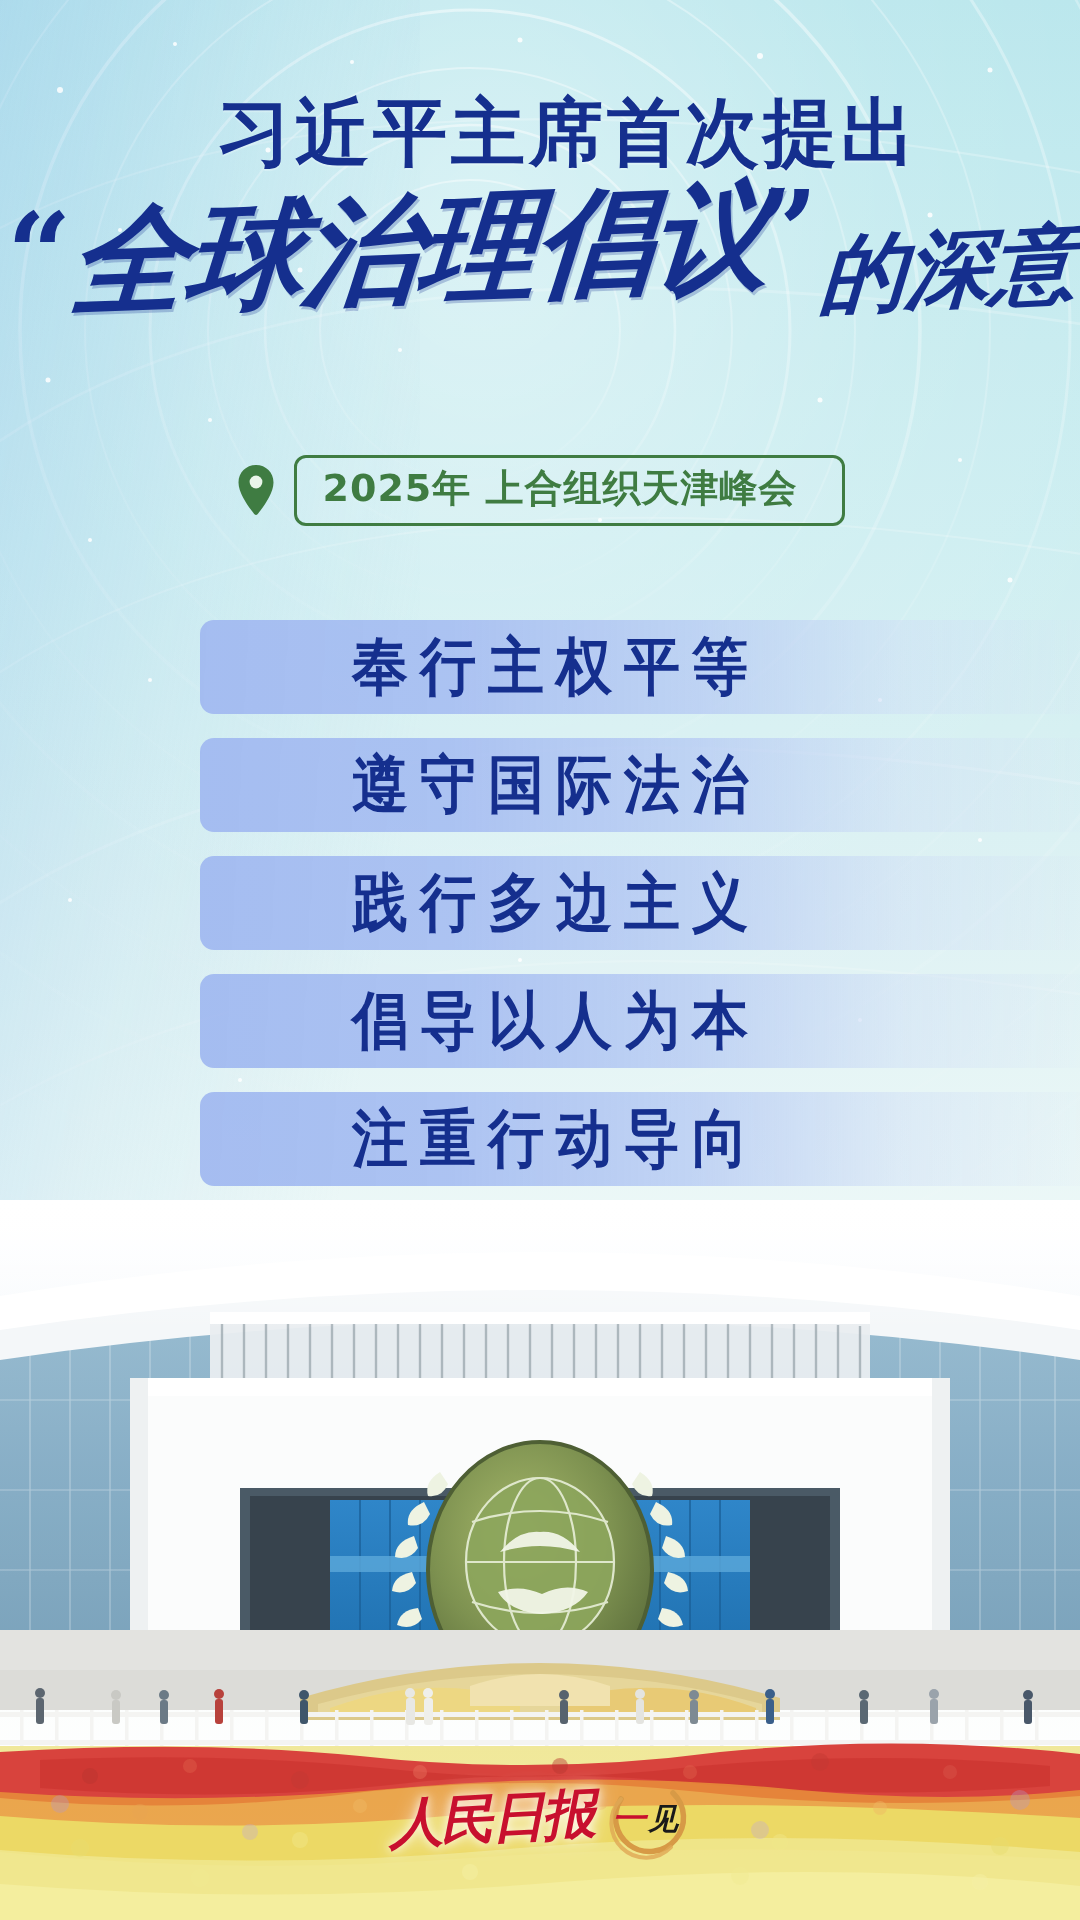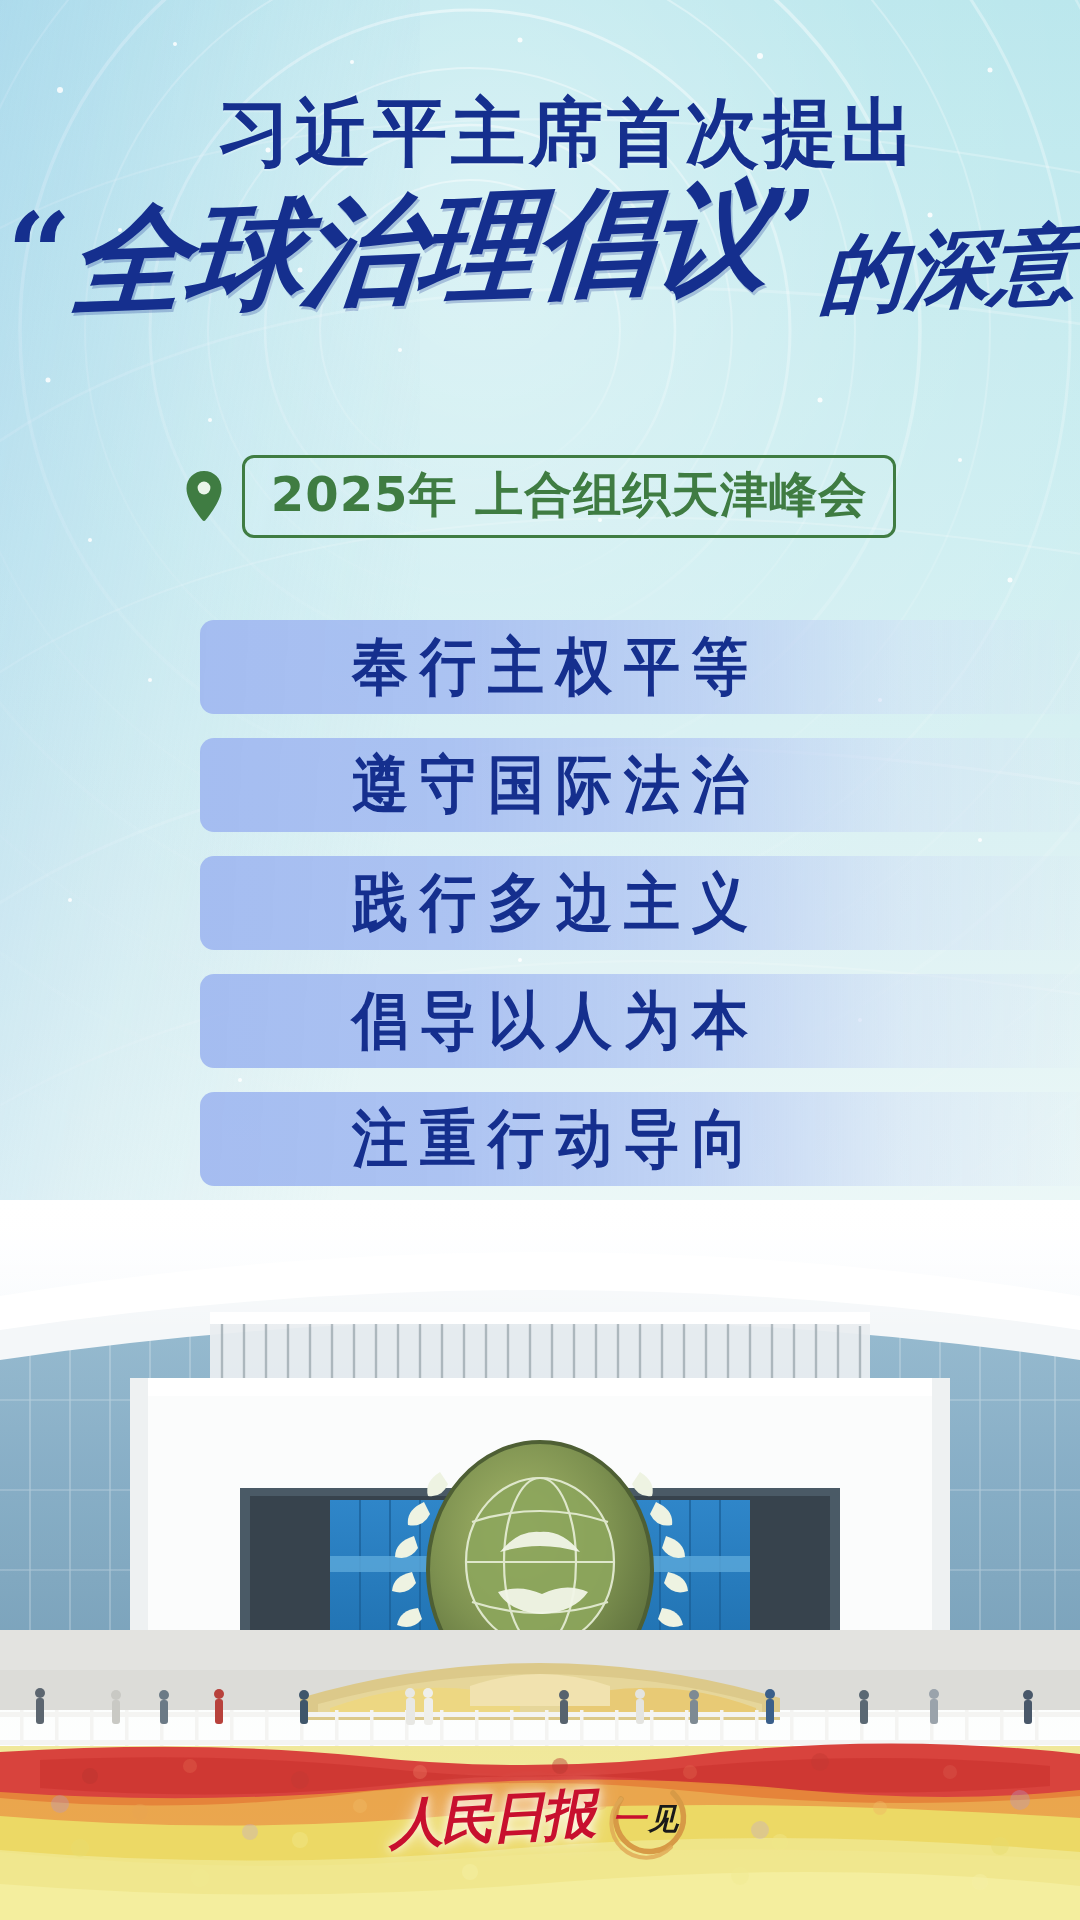--- a/index.html
+++ b/index.html
@@ -81,8 +81,8 @@
   .pin-icon{width:40px;height:52px;display:block;}
   .badge{
     border:3px solid #3f7c42;border-radius:12px;
-    padding:8px 26px 12px 26px;
-    color:#3f7c42;font-size:48px;line-height:1.18;font-weight:bold;
+    padding:8px 44px 12px 26px;
+    color:#3f7c42;font-size:38px;line-height:1.18;font-weight:bold;
     letter-spacing:1px;white-space:nowrap;
     background:rgba(255,255,255,0.06);
     font-family:"DejaVu Sans","Liberation Sans",sans-serif;

